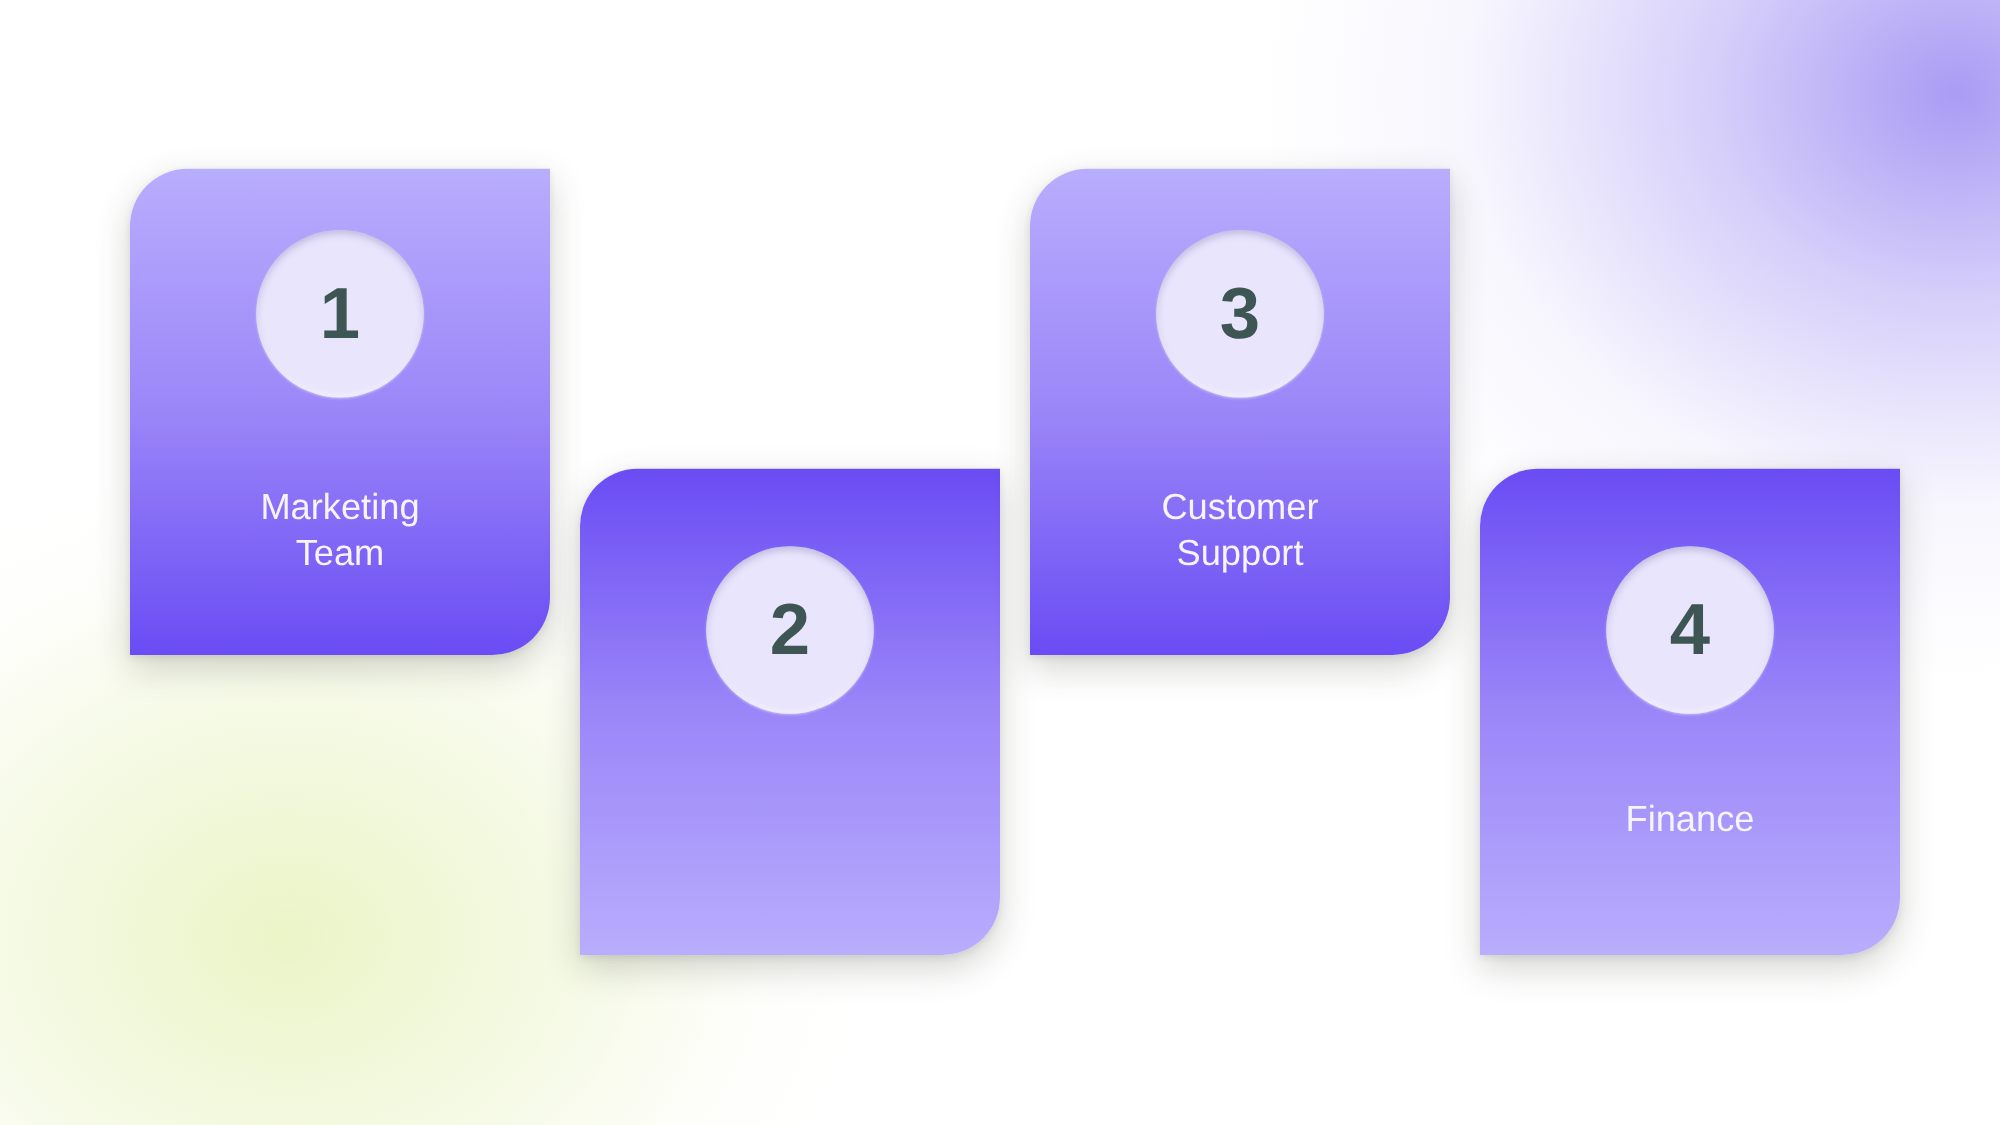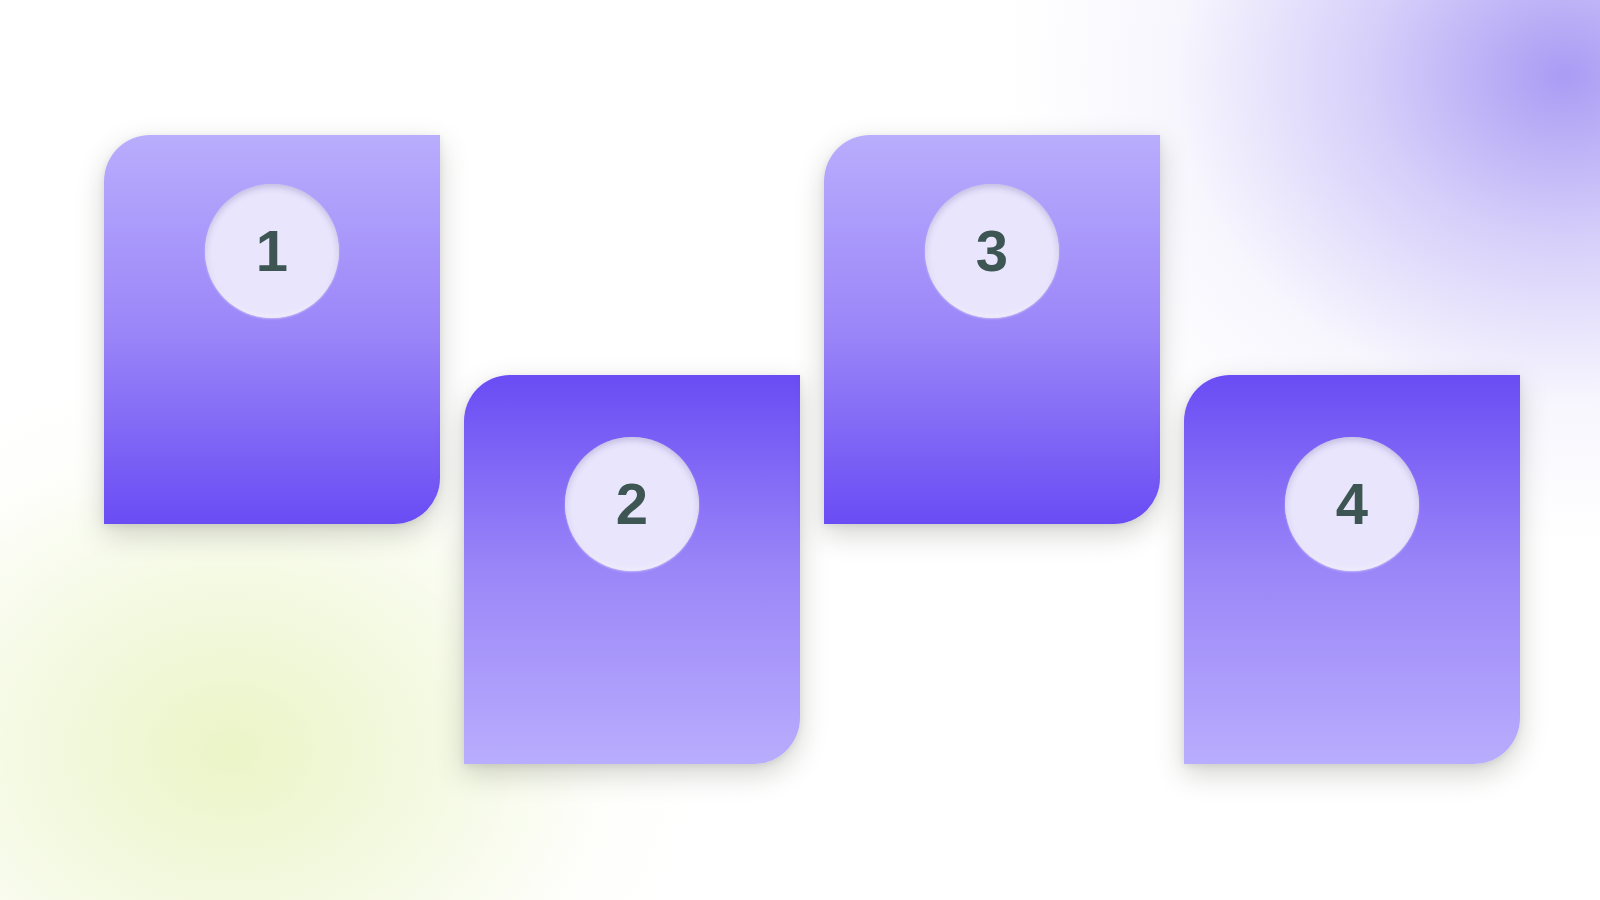--- a/index.html
+++ b/index.html
@@ -83,6 +83,8 @@
   <div class="circle">
     <span class="num">1</span>
   </div>
+  <div class="label">Marketing
+Team</div>
 </div>
 
 <div class="card grad-up" id="card-2">

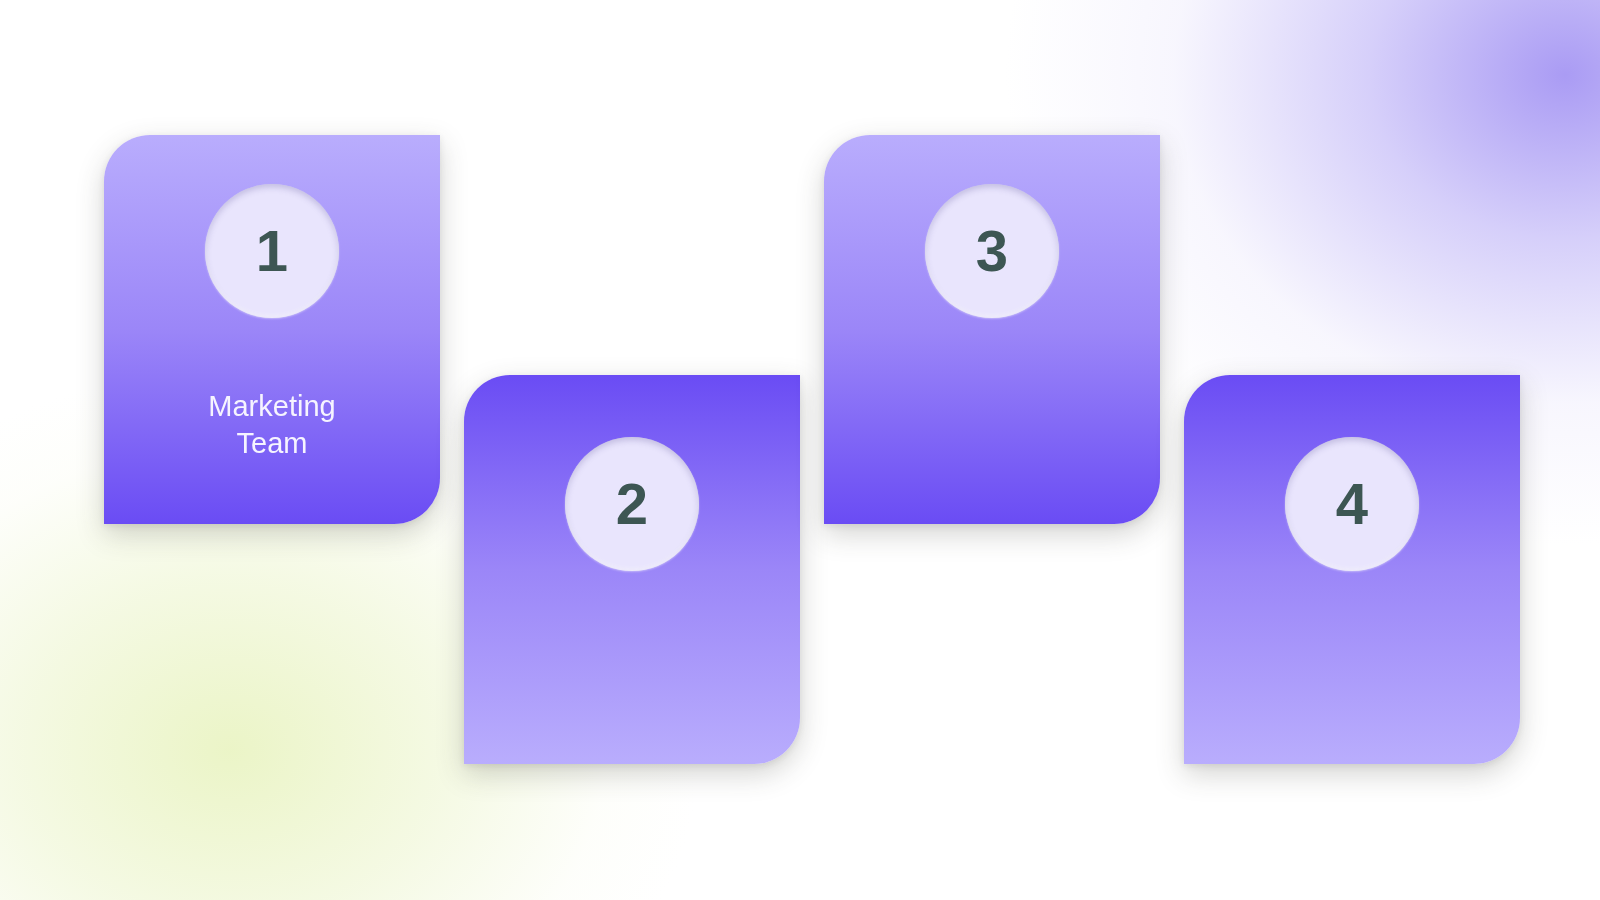--- a/index.html
+++ b/index.html
@@ -97,6 +97,8 @@
   <div class="circle">
     <span class="num">3</span>
   </div>
+  <div class="label">Customer
+Support</div>
 </div>
 
 <div class="card grad-up" id="card-4">

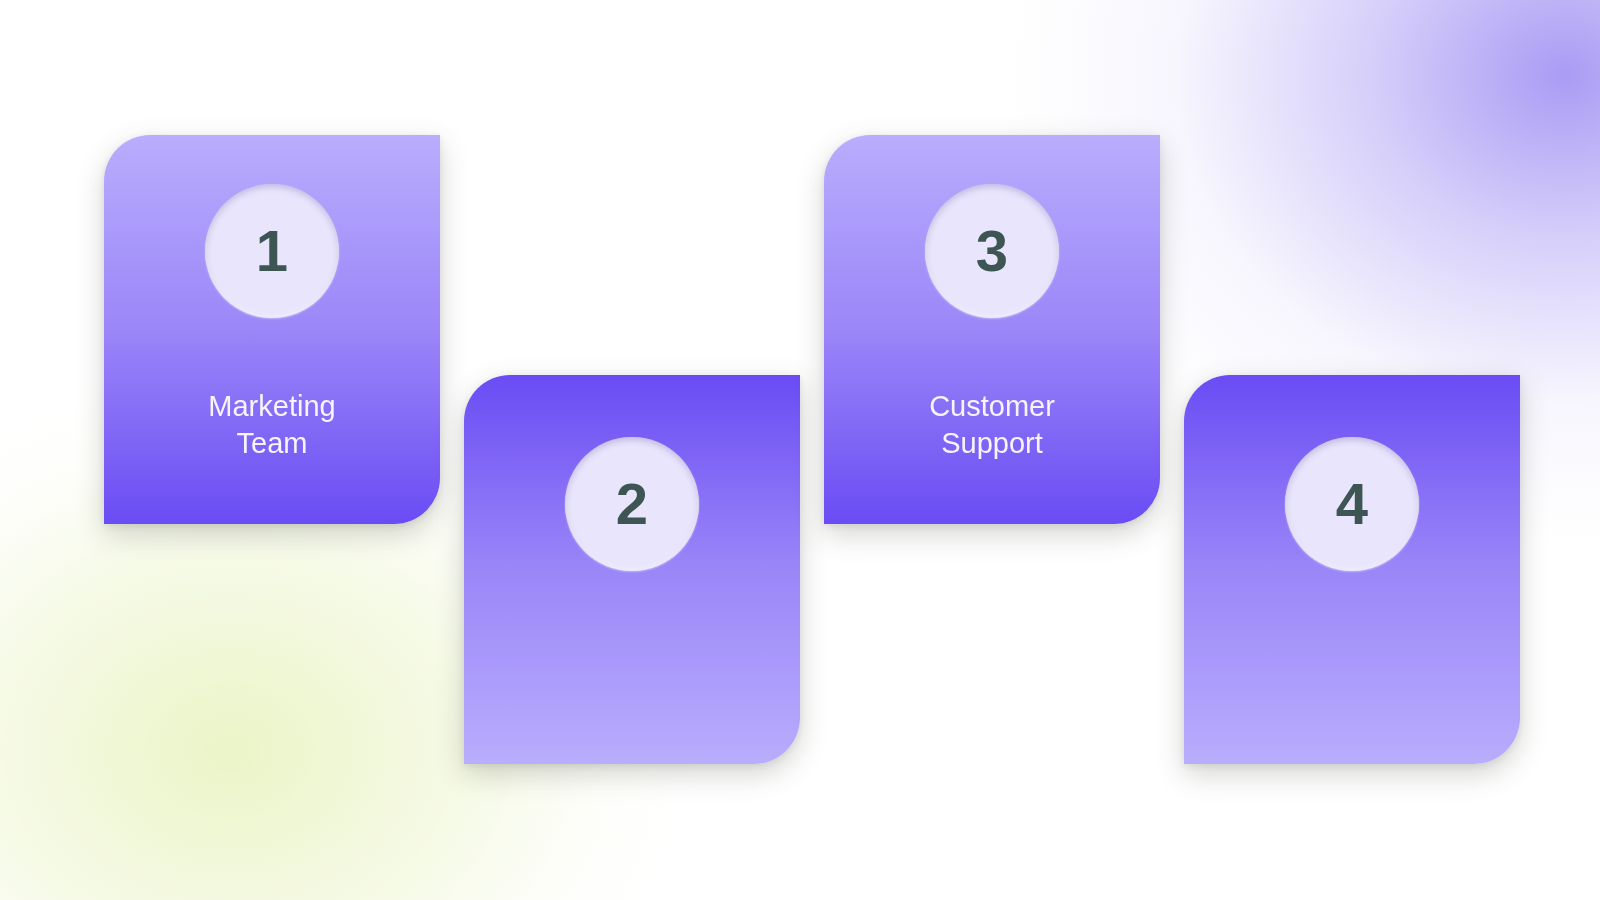--- a/index.html
+++ b/index.html
@@ -105,6 +105,7 @@
   <div class="circle">
     <span class="num">4</span>
   </div>
+  <div class="label">Finance</div>
 </div>
 
 </body></html>

